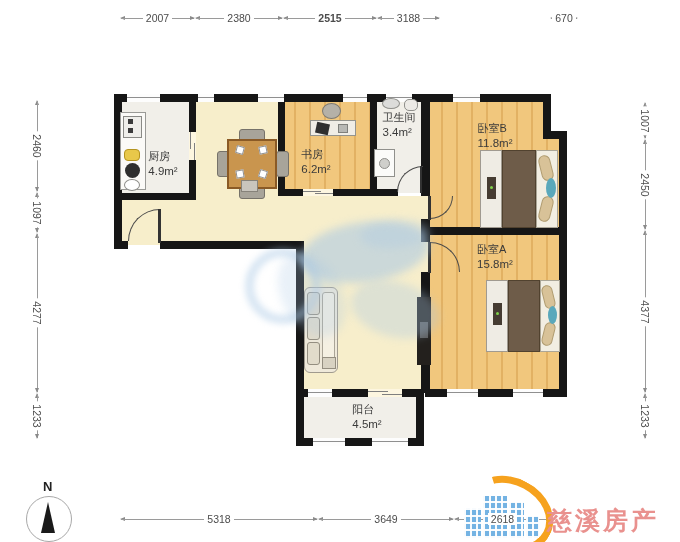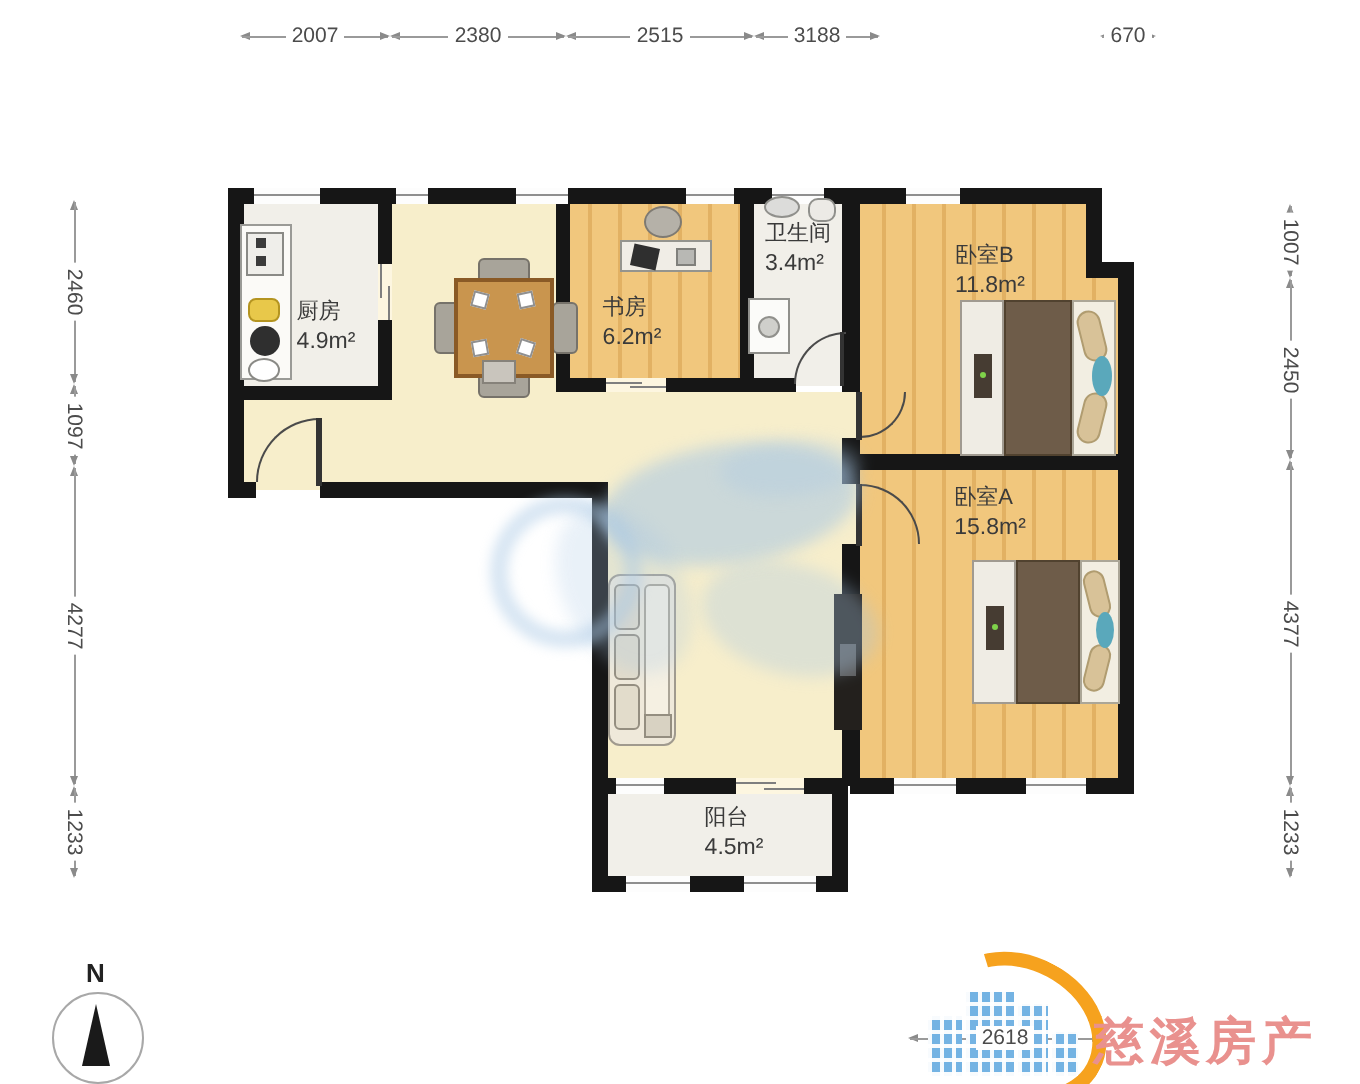--- a/index.html
+++ b/index.html
@@ -214,7 +214,7 @@
       <div class="line"></div>
       <span class="dlab">2380</span>
     </div>
-  <div class="hdim" style="left:283px;top:11px;width:94px;">
+  <div class="hdim" style="left:283px;top:11px;width:94px;font-weight:bold;">
       <div class="line"></div>
       <span class="dlab">2515</span>
     </div>

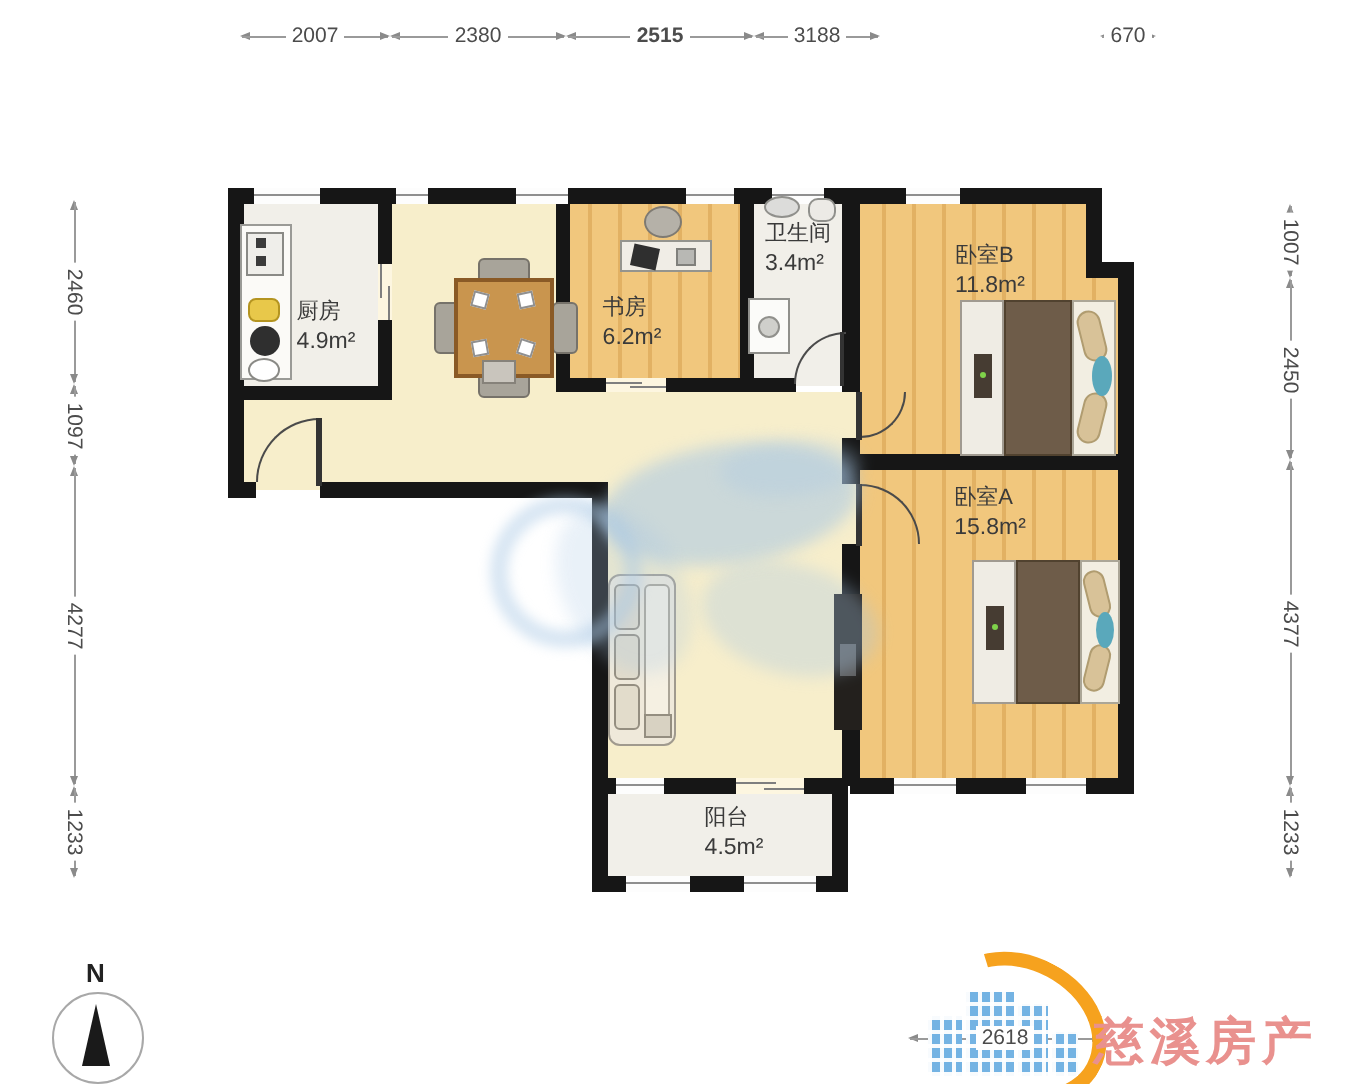--- a/index.html
+++ b/index.html
@@ -227,6 +227,10 @@
       <span class="dlab">670</span>
     </div>
 
+  <div class="hdim" style="left:120px;top:512px;width:198px;">
+      <div class="line"></div>
+      <span class="dlab">5318</span>
+    </div>
   <div class="hdim" style="left:454px;top:512px;width:97px;">
       <div class="line"></div>
       <span class="dlab">2618</span>

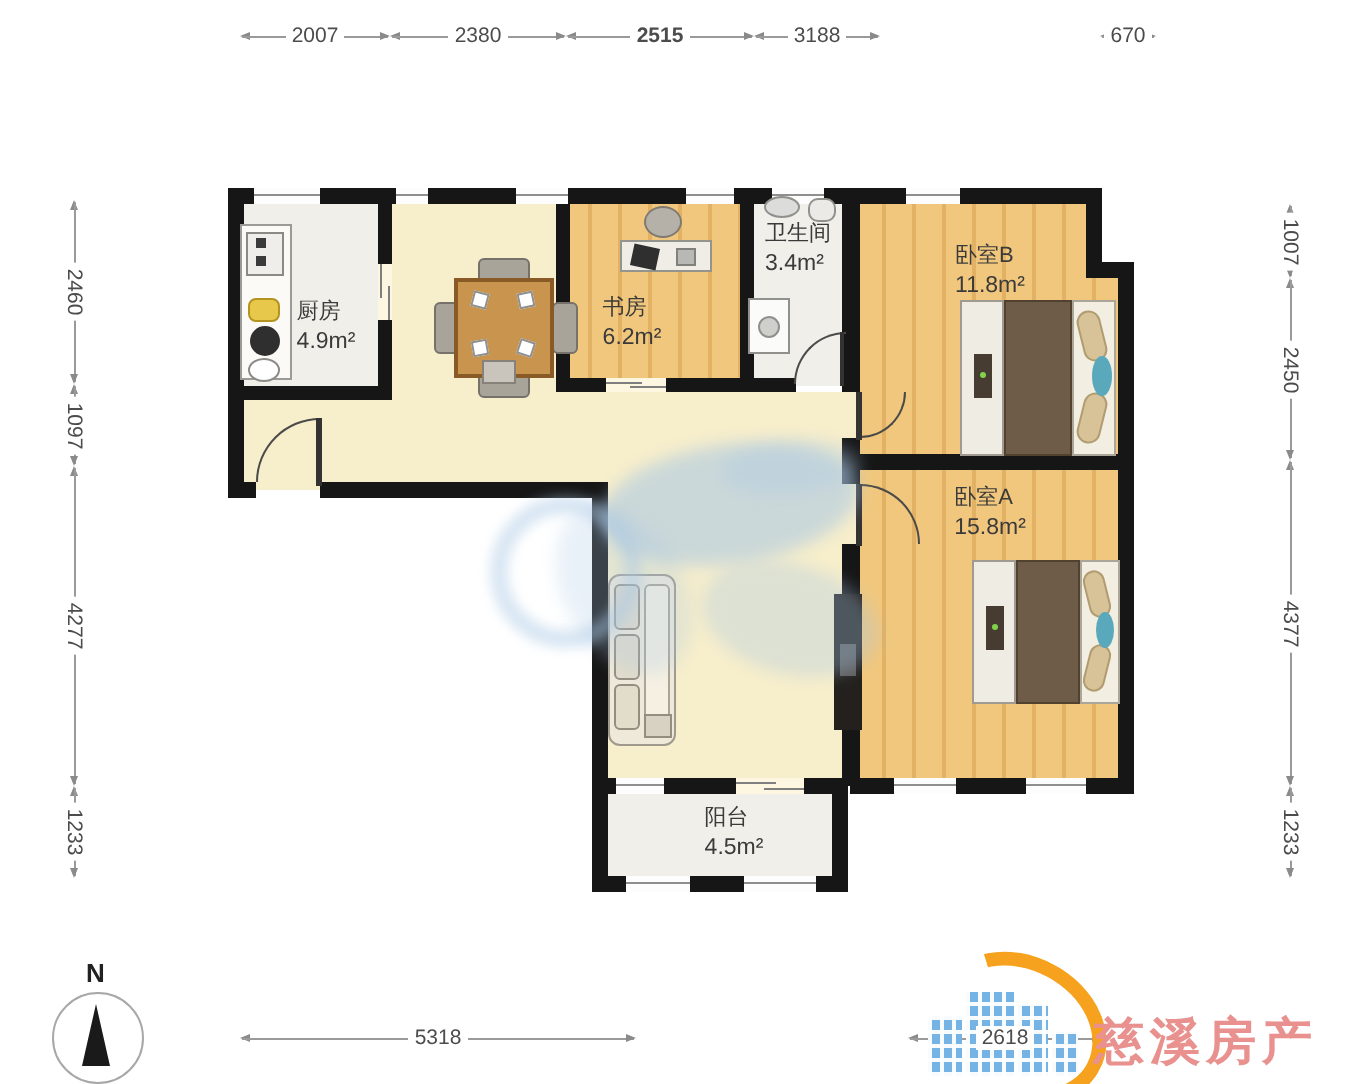--- a/index.html
+++ b/index.html
@@ -231,6 +231,10 @@
       <div class="line"></div>
       <span class="dlab">5318</span>
     </div>
+  <div class="hdim" style="left:318px;top:512px;width:136px;">
+      <div class="line"></div>
+      <span class="dlab">3649</span>
+    </div>
   <div class="hdim" style="left:454px;top:512px;width:97px;">
       <div class="line"></div>
       <span class="dlab">2618</span>

